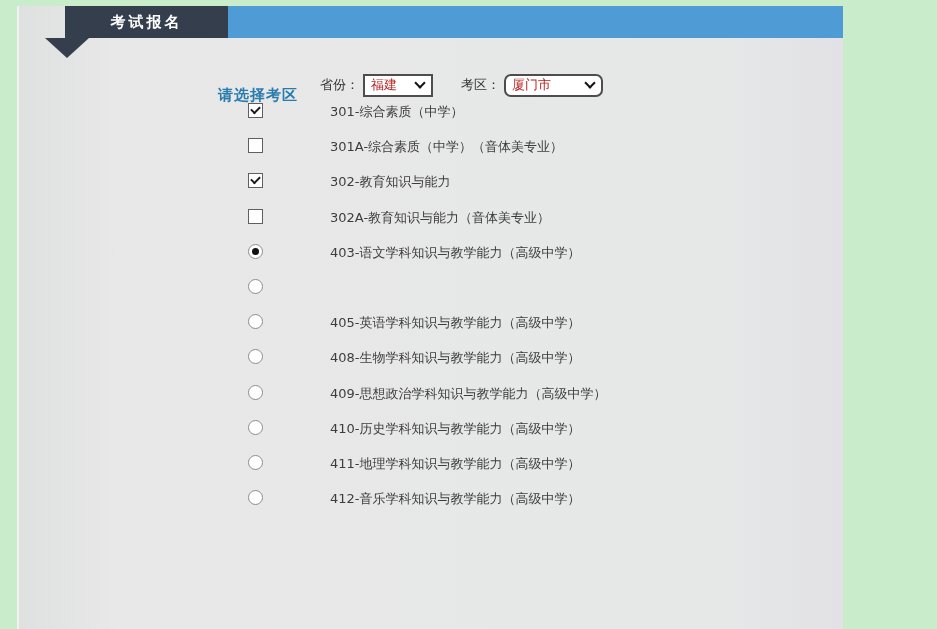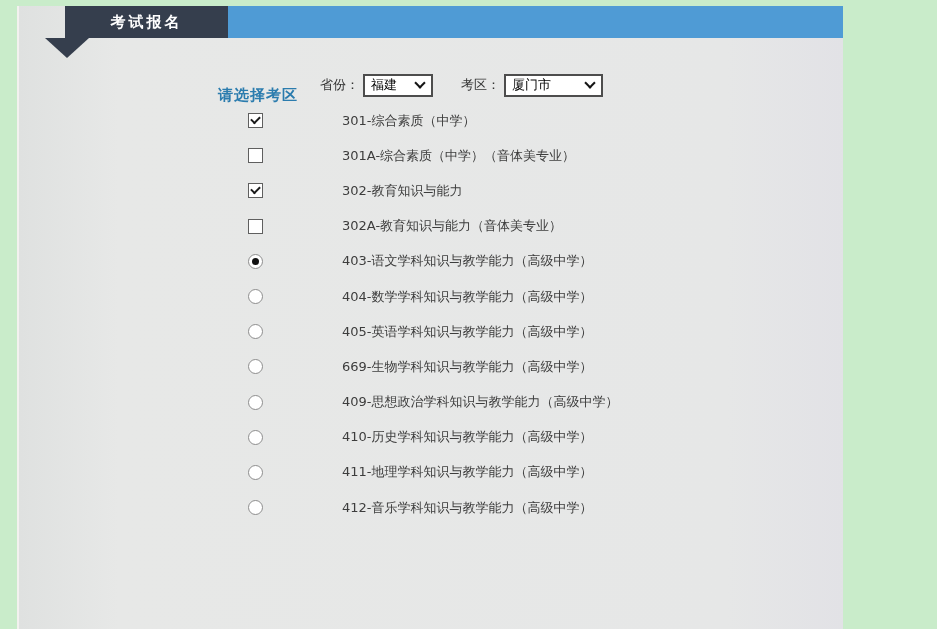--- a/index.html
+++ b/index.html
@@ -69,7 +69,7 @@
   }
   .select-province { width: 70px; }
   .select-district { width: 99px; }
-  .select-value { font-size: 13px; color: #000000; }
+  .select-value { font-size: 13px; color: #b91c1c; }
   .chevron {
     width: 8px; height: 8px;
     border-right: 2px solid #141414;

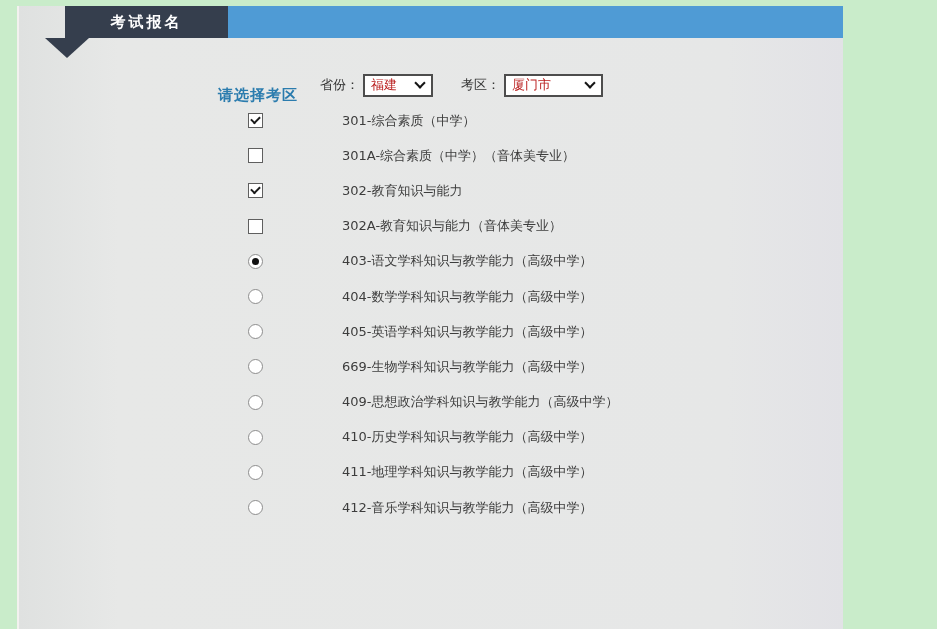--- a/index.html
+++ b/index.html
@@ -68,7 +68,7 @@
     cursor: pointer;
   }
   .select-province { width: 70px; }
-  .select-district { width: 99px; }
+  .select-district { width: 99px; border-radius: 7px; }
   .select-value { font-size: 13px; color: #b91c1c; }
   .chevron {
     width: 8px; height: 8px;

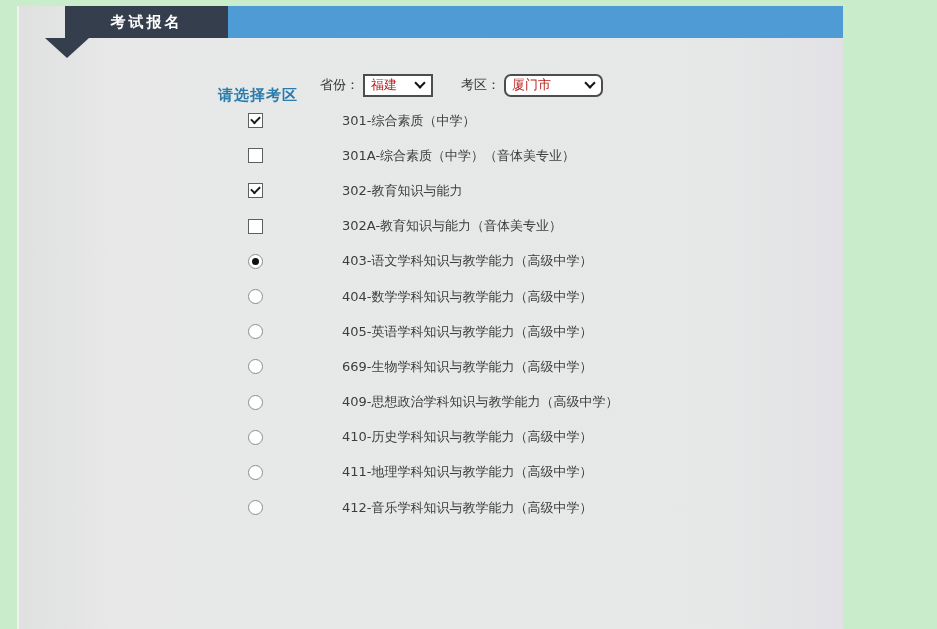--- a/index.html
+++ b/index.html
@@ -83,9 +83,8 @@
   .subject-row {
     height: 35.2px;
     display: flex;
-    align-items: center;
+    align-items: flex-start;
     padding-left: 30px;
-    gap: 12px;
   }
   .control {
     width: 15px; height: 15px;

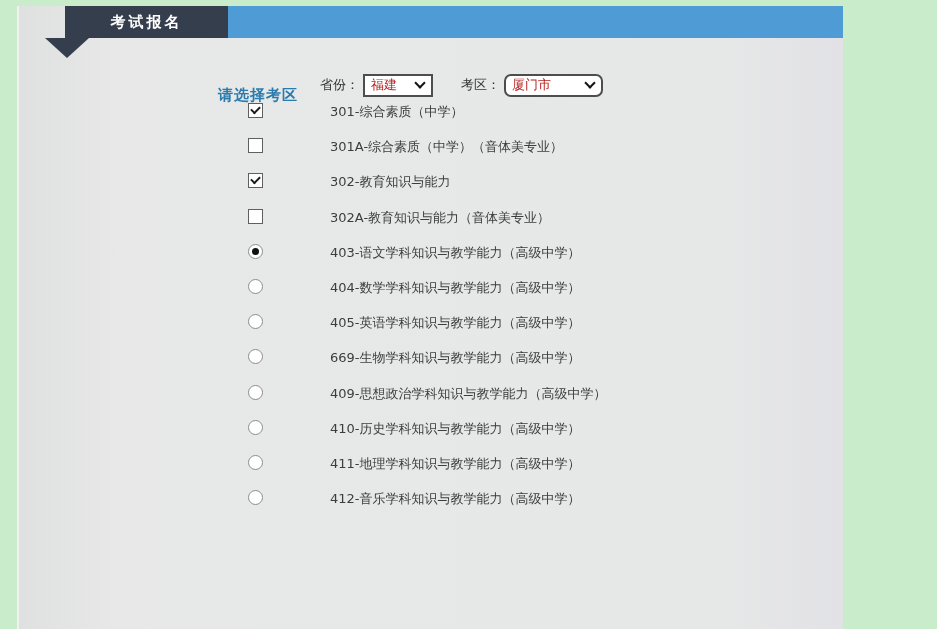--- a/index.html
+++ b/index.html
@@ -177,7 +177,6 @@
 
   <div class="subject-row">
     <span class="control radio"></span>
-    <span class="subject-label">404-数学学科知识与教学能力（高级中学）</span>
   </div>
 
   <div class="subject-row">

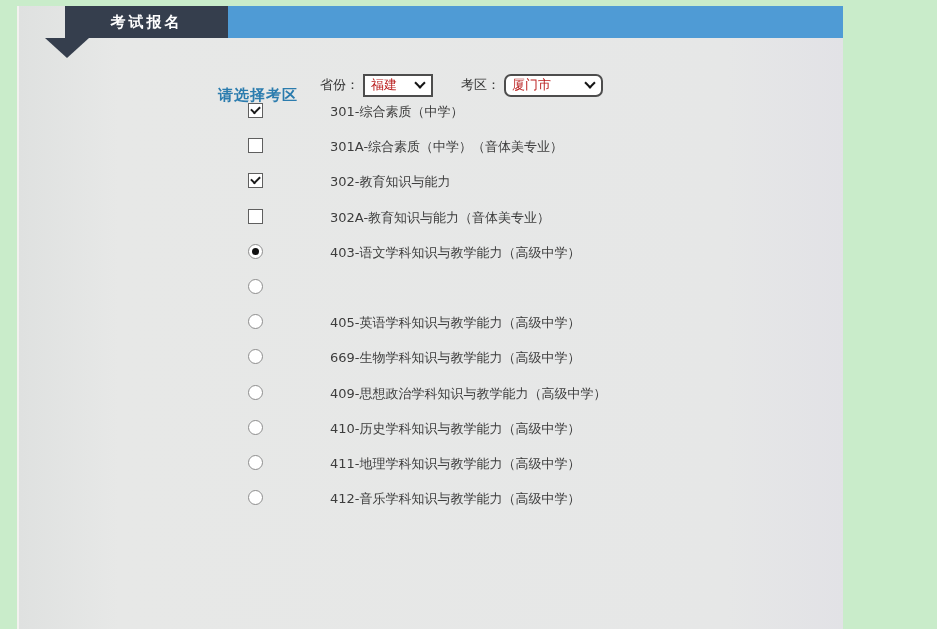--- a/index.html
+++ b/index.html
@@ -188,7 +188,7 @@
 
   <div class="subject-row">
     <span class="control radio"></span>
-    <span class="subject-label">669-生物学科知识与教学能力（高级中学）</span>
+    <span class="subject-label">408-生物学科知识与教学能力（高级中学）</span>
   </div>
 
   <div class="subject-row">

